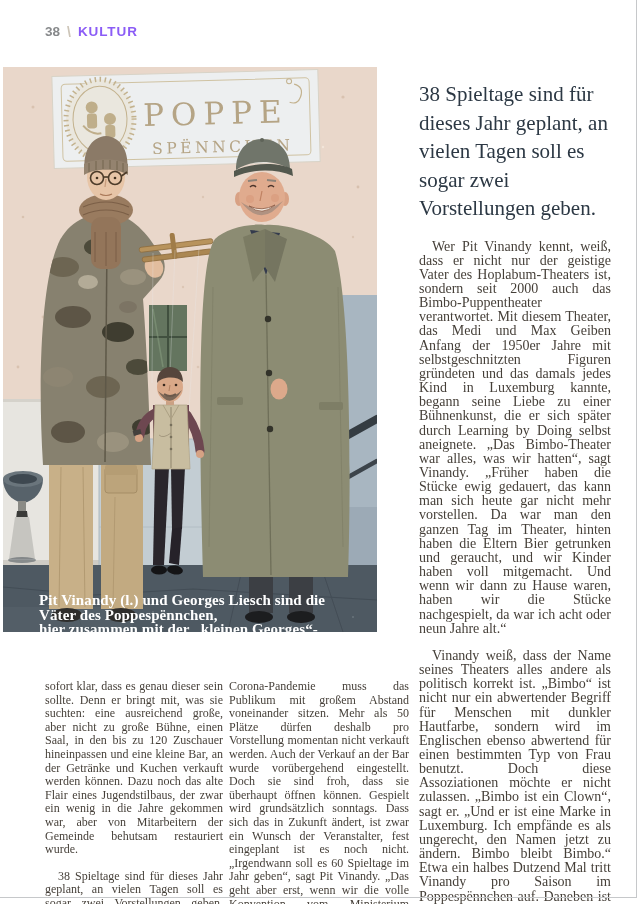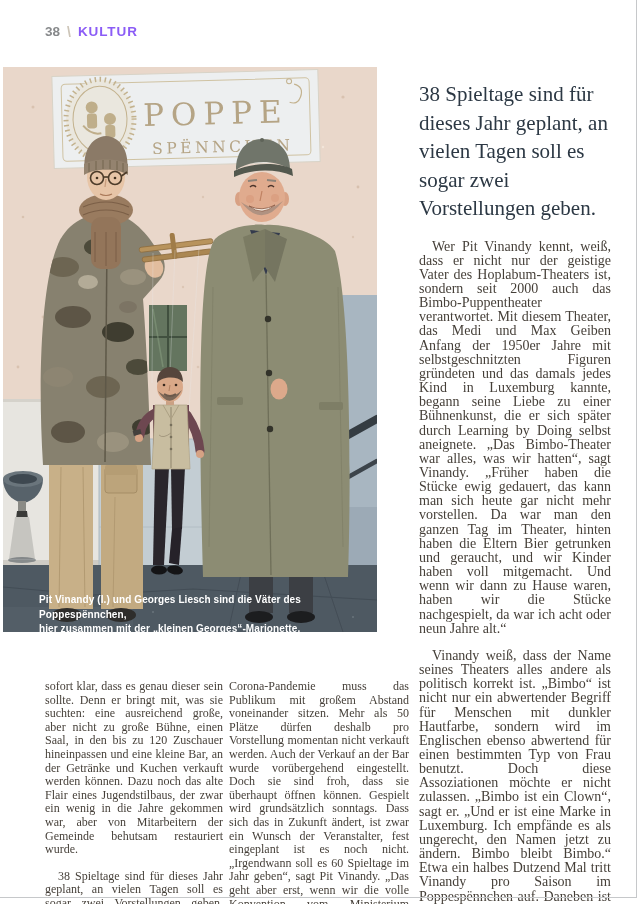--- a/index.html
+++ b/index.html
@@ -20,7 +20,7 @@
   figure.photo{position:absolute;left:3px;top:67px;width:374px;height:565px;margin:0;}
   figure.photo svg{display:block;}
   .photo-caption{position:absolute;left:36px;top:526px;width:316px;
-       font-family:Liberation Sans, sans-serif;font-weight:700;font-size:10px;line-height:14.5px;
+       font-family:Liberation Serif, serif;font-weight:700;font-size:15px;line-height:14.5px;
        color:#ffffff;letter-spacing:.1px;}
   .photo-caption span{display:block;}
 

